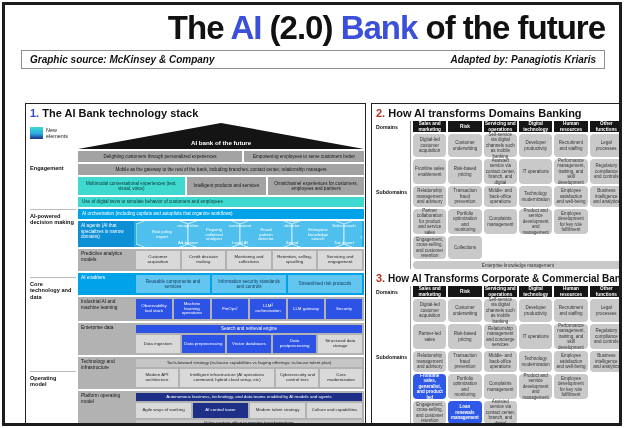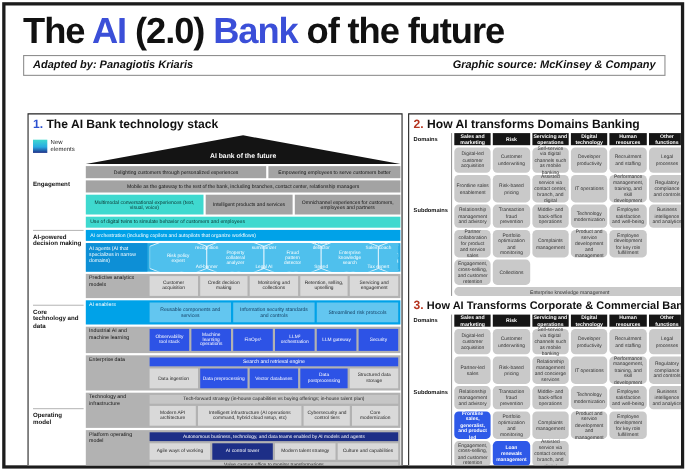--- a/index.html
+++ b/index.html
@@ -7,7 +7,7 @@
   #frame { position:absolute; inset:2px; border:3px solid #1c1c1c; background:#fff; overflow:hidden; }
 
   
-  #title { padding:4px 14px 2px 16px; font-size:33px; font-weight:bold; letter-spacing:-1px; color:#111; white-space:nowrap; }
+  #title { padding:4px 14px 2px 16px; font-size:33px; font-weight:bold; letter-spacing:-1px; color:#111; white-space:nowrap;text-align:right; }
   #title .blue { color:#3b4fd8; }
 
   

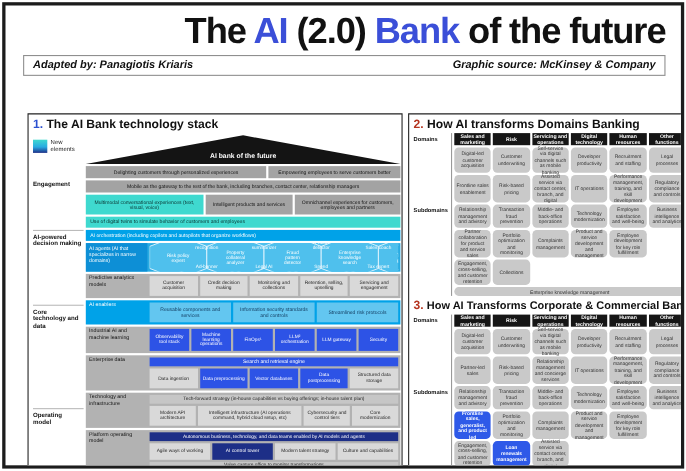--- a/index.html
+++ b/index.html
@@ -83,8 +83,8 @@
   <div id="title"><span>The </span><span class="blue">AI</span><span> (2.0) </span><span class="blue">Bank</span><span> of the future</span></div>
 
   <div id="sourcebar">
+    <span>Graphic source: McKinsey &amp; Company</span>
     <span>Adapted by: Panagiotis Kriaris</span>
-    <span>Graphic source: McKinsey &amp; Company</span>
   </div>
 
   <div id="main">

